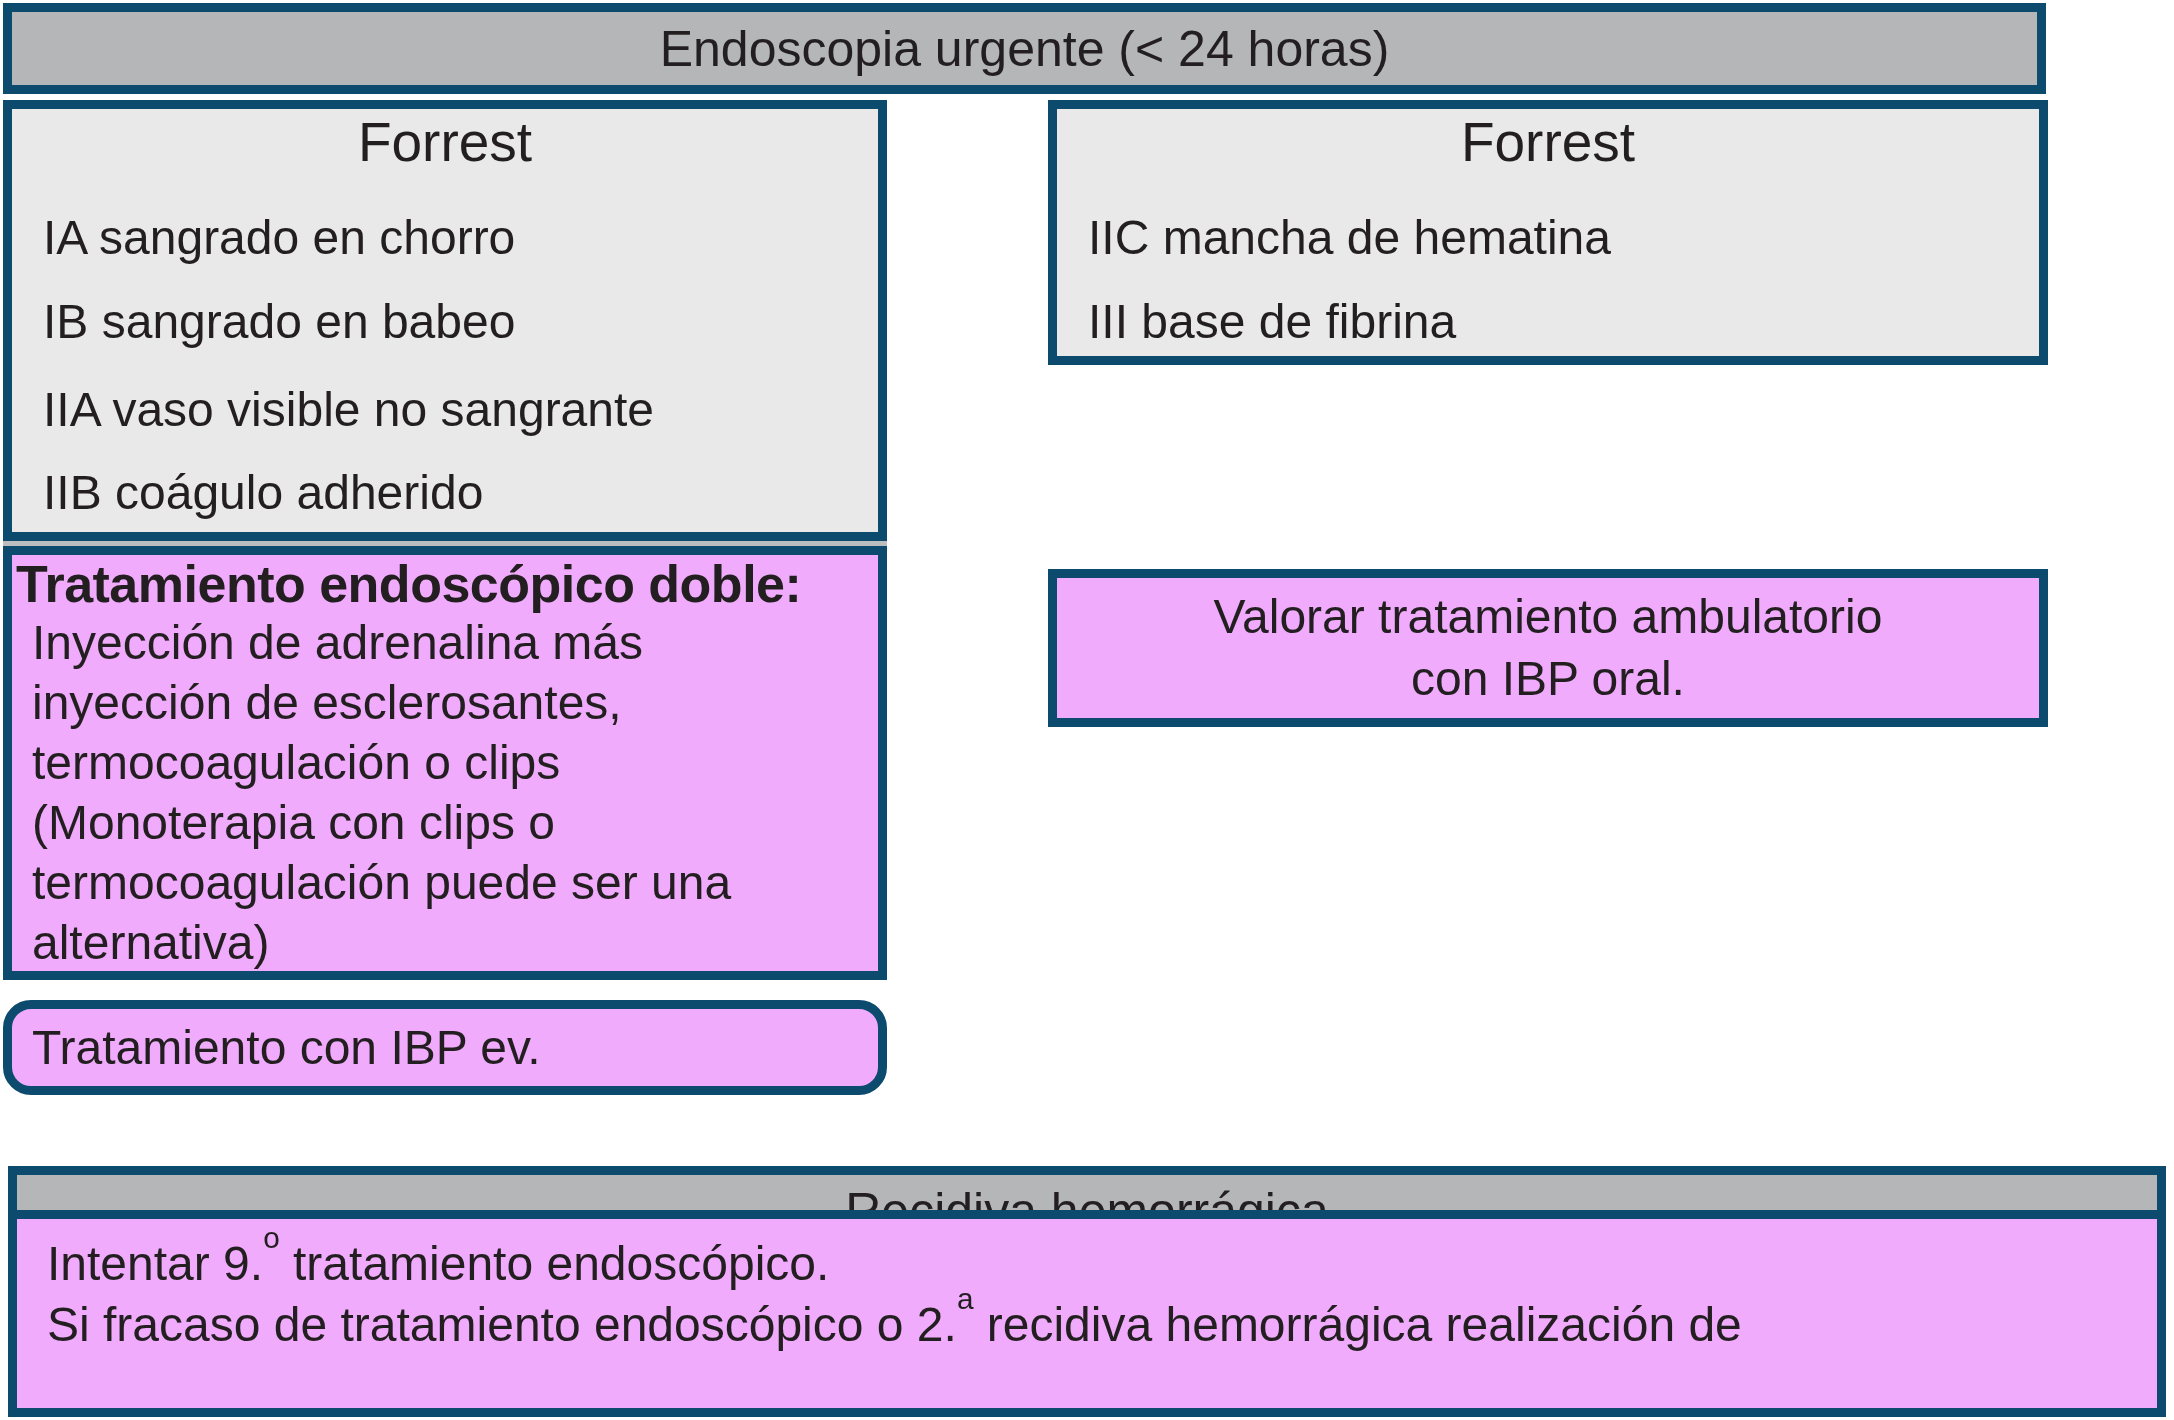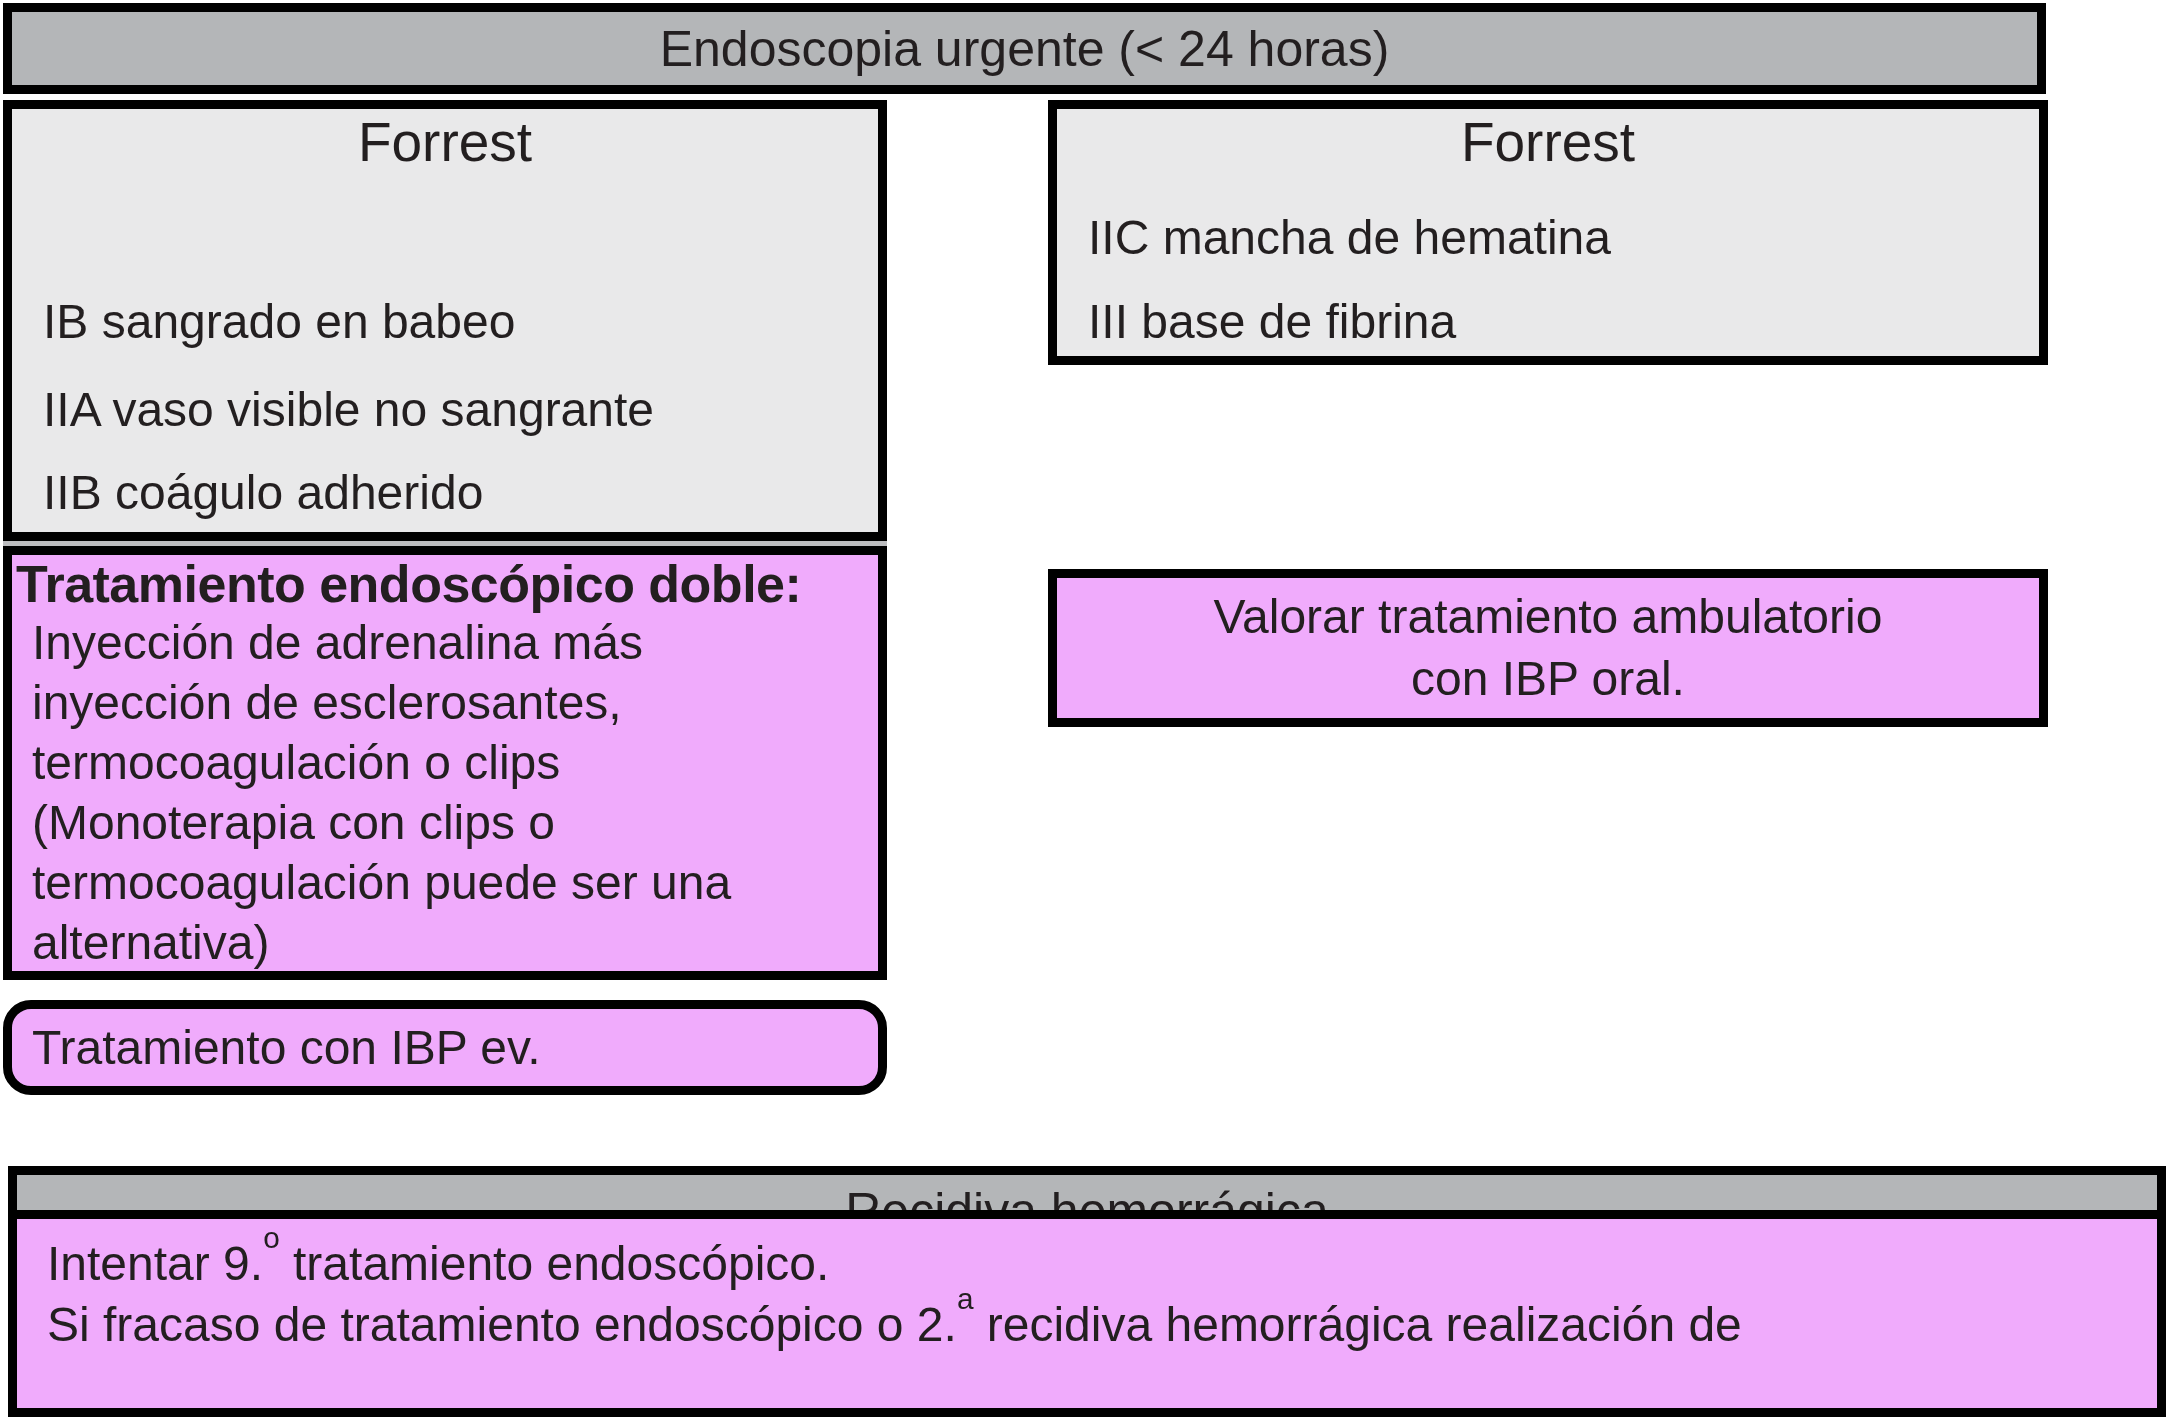--- a/index.html
+++ b/index.html
@@ -9,7 +9,7 @@
     font-family:"Liberation Sans","DejaVu Sans",sans-serif;
     overflow:hidden;
   }
-  .box{position:absolute;border:9px solid #000000;box-sizing:border-box;}
+  .box{position:absolute;border:9px solid #0c4a6e;box-sizing:border-box;}
   .gray-fill{background:#b4b6b8;}
   .light-fill{background:#e9e9ea;}
   .white-fill{background:#f0abfc;}

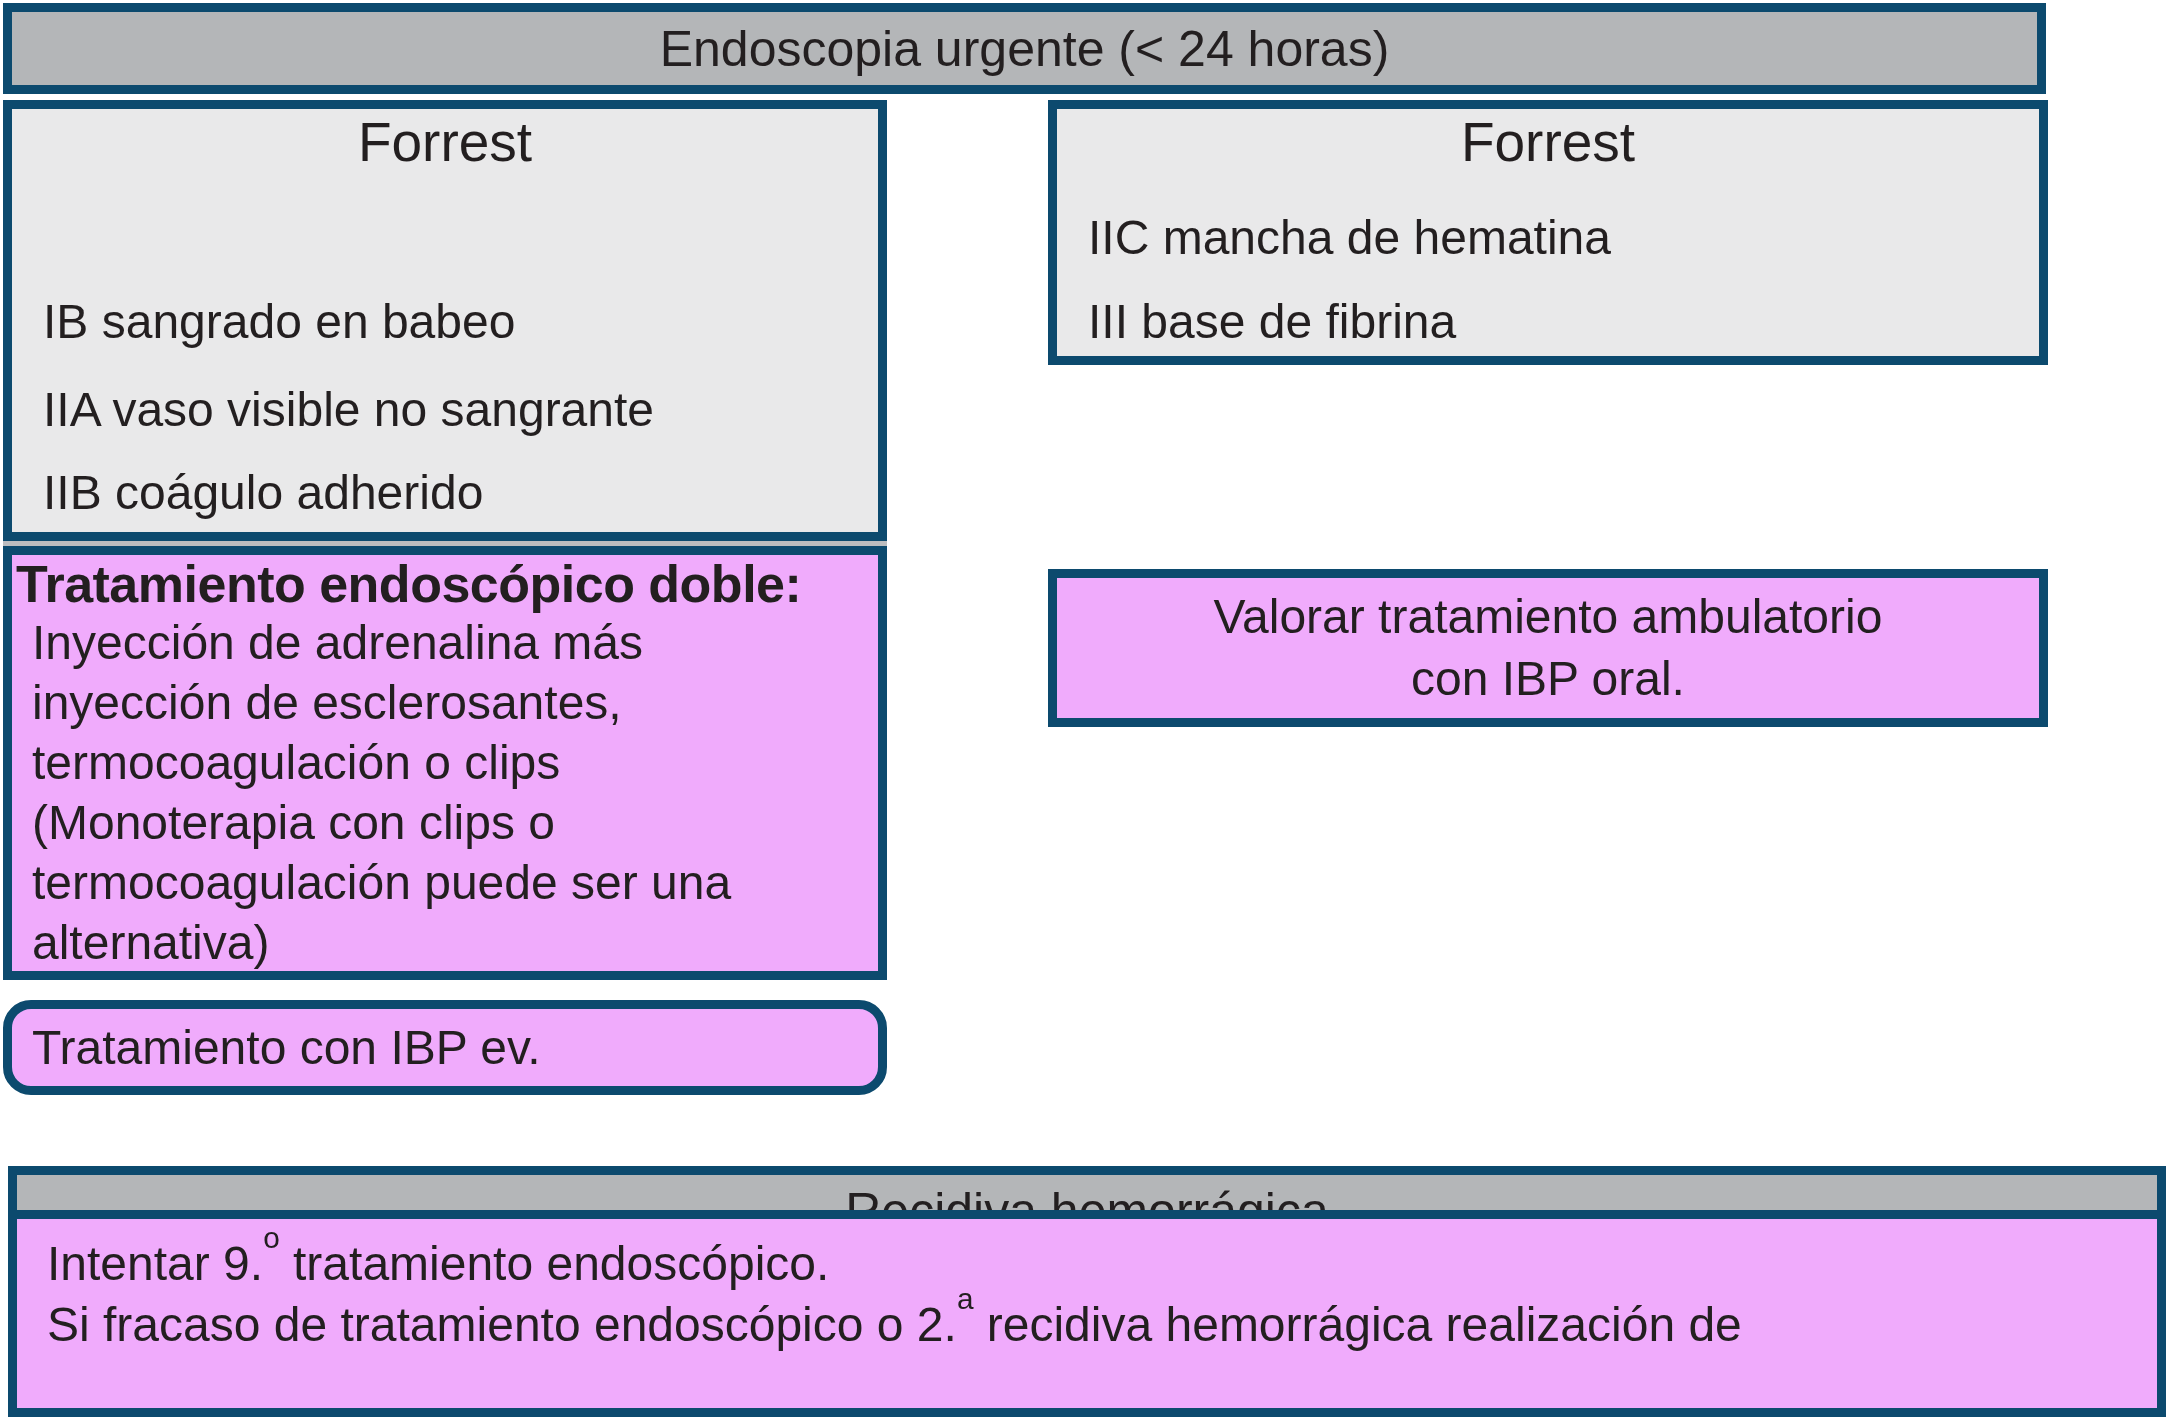--- a/index.html
+++ b/index.html
@@ -37,6 +37,7 @@
 
 <div class="box light-fill" style="left:3px;top:100px;width:884px;height:441px;">
   <div class="forrest-header">Forrest</div>
+  <div class="f-item" style="top:105px;">IA sangrado en chorro</div>
   <div class="f-item" style="top:189px;">IB sangrado en babeo</div>
   <div class="f-item" style="top:277px;">IIA vaso visible no sangrante</div>
   <div class="f-item" style="top:360px;text-align:right;">IIB coágulo adherido</div>

